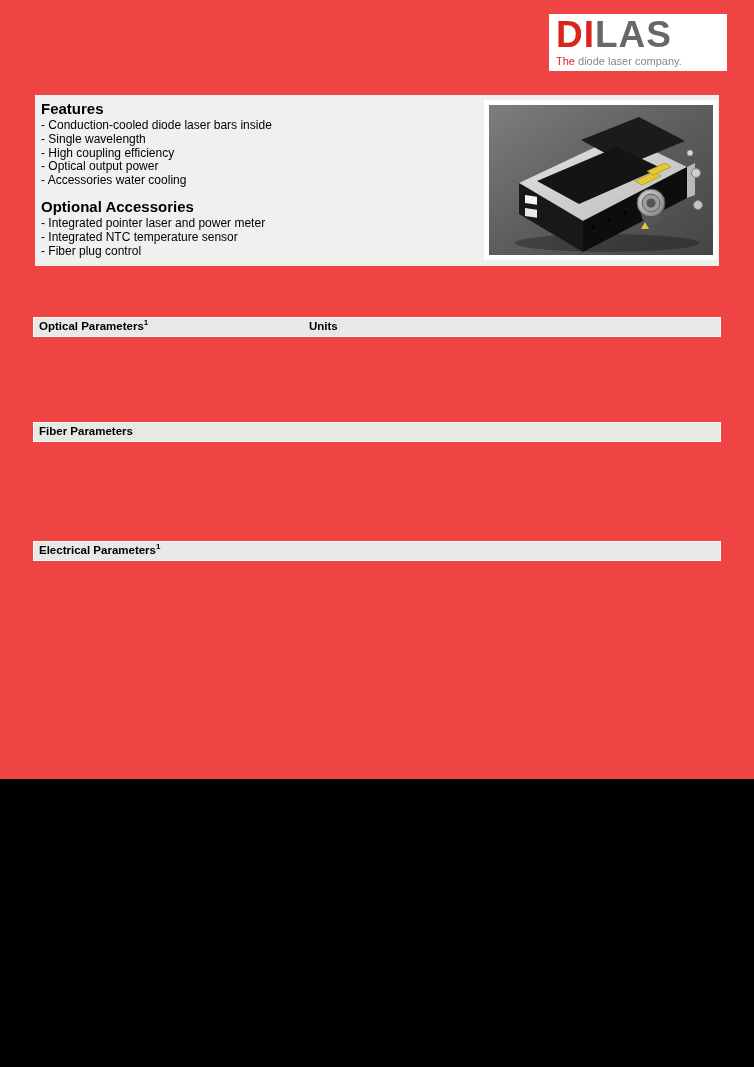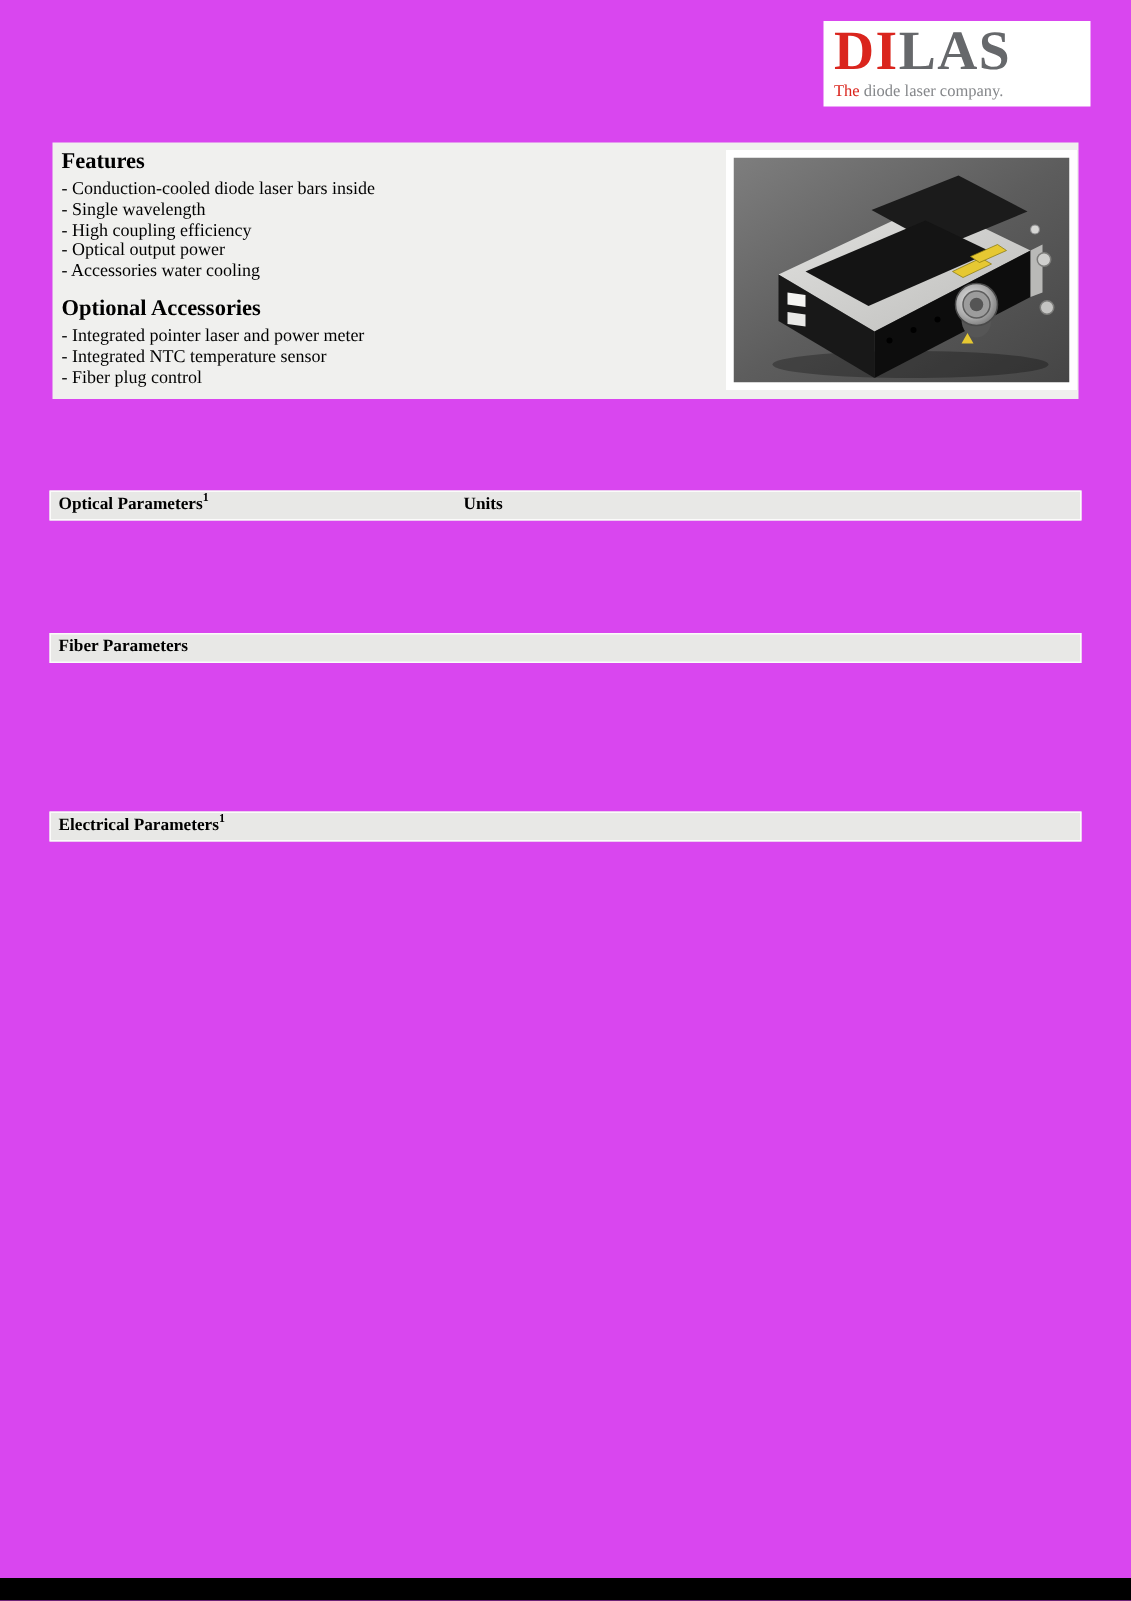--- a/index.html
+++ b/index.html
@@ -5,9 +5,9 @@
   html,body{margin:0;padding:0;background:#000;}
   .page{
     position:relative;
-    width:754px;height:1052px;
-    background:#d946ef;
-    font-family:Liberation Serif, serif;
+    width:754px;height:779px;
+    background:#ef4444;
+    font-family:Liberation Sans, sans-serif;
     overflow:hidden;
   }
 

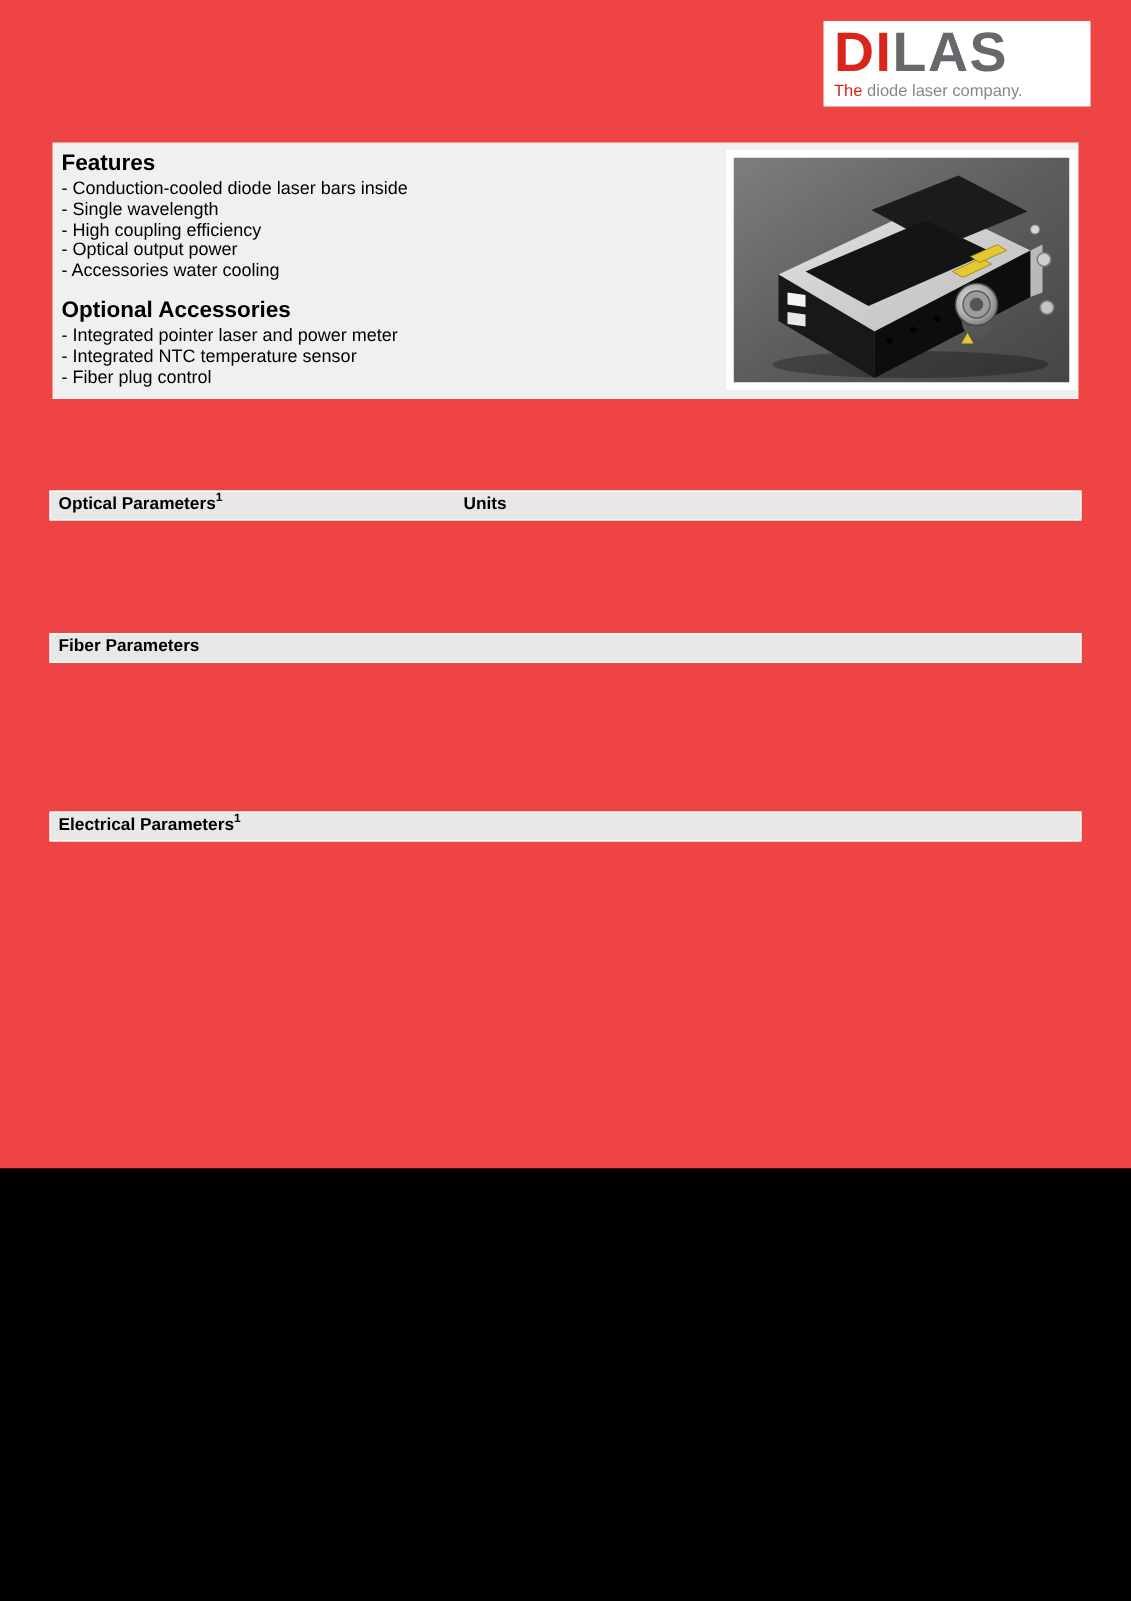--- a/index.html
+++ b/index.html
@@ -52,7 +52,7 @@
   }
   .bar sup{font-size:8px;line-height:0;}
   .bar .units{position:absolute;left:275px;top:0;line-height:17px;}
-  .bar1{top:317px;margin-top:10px;}
+  .bar1{top:317px;}
   .bar2{top:422px;}
   .bar3{top:529px;margin-top:12px;}
   .bar4{top:620px;}

